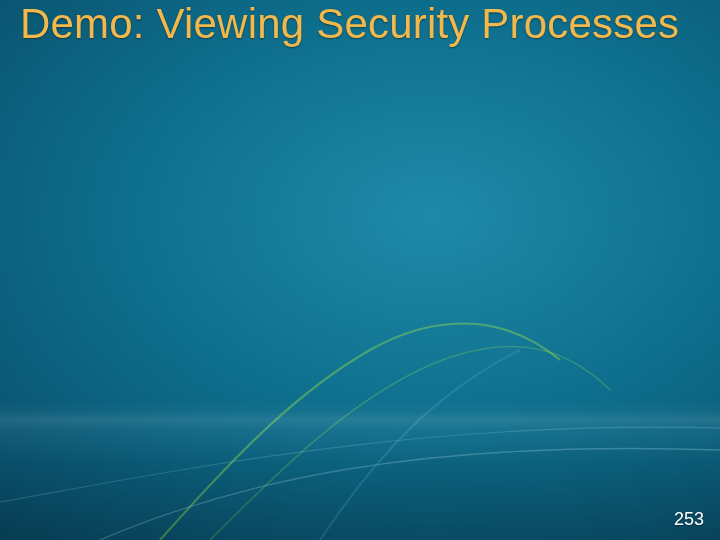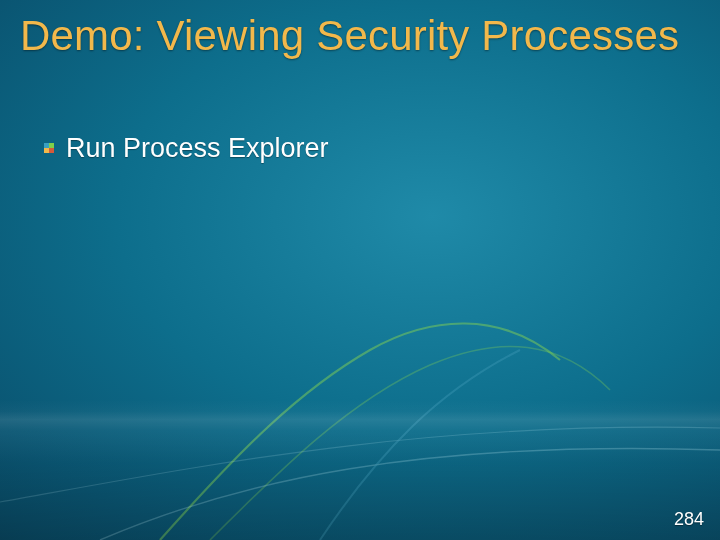--- a/index.html
+++ b/index.html
@@ -36,7 +36,7 @@
   .title {
     position: absolute;
     left: 20px;
-    top: 12px;
+    top: 0;
     right: 30px;
     color: #f2b84b;
     font-size: 42px;

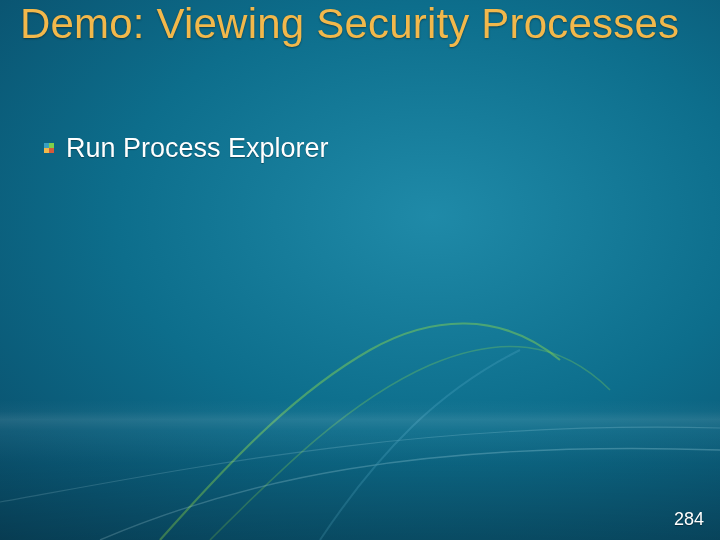--- a/index.html
+++ b/index.html
@@ -101,15 +101,6 @@
   <div class="title">Demo: Viewing Security Processes</div>
 
   <div class="content">
-    <div class="bullet-item">
-      <span class="bullet-mark">
-        <span class="sq a"></span>
-          <span class="sq b"></span>
-          <span class="sq c"></span>
-          <span class="sq d"></span>
-      </span>
-      <span>Run Process Explorer</span>
-    </div>
   </div>
 
   <svg class="curves" viewBox="0 0 720 300" preserveAspectRatio="none">

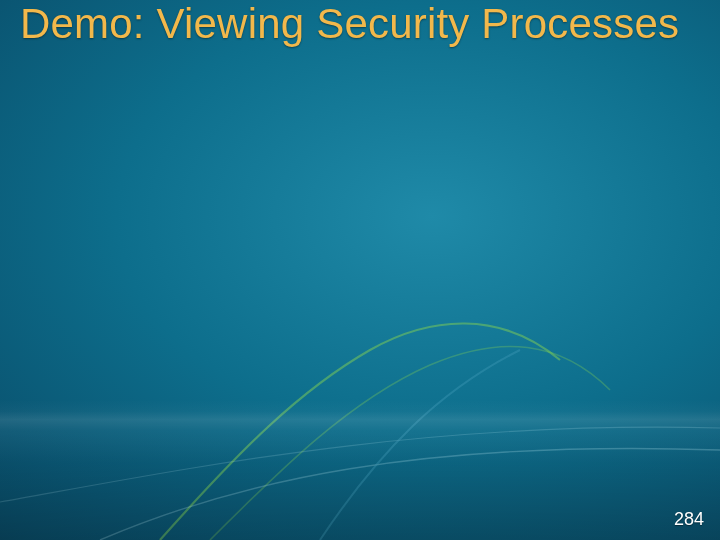--- a/index.html
+++ b/index.html
@@ -113,7 +113,7 @@
 
   <div class="floor"></div>
 
-  <div class="page-number">284</div>
+  <div class="page-number">253</div>
 
 </div>
 

